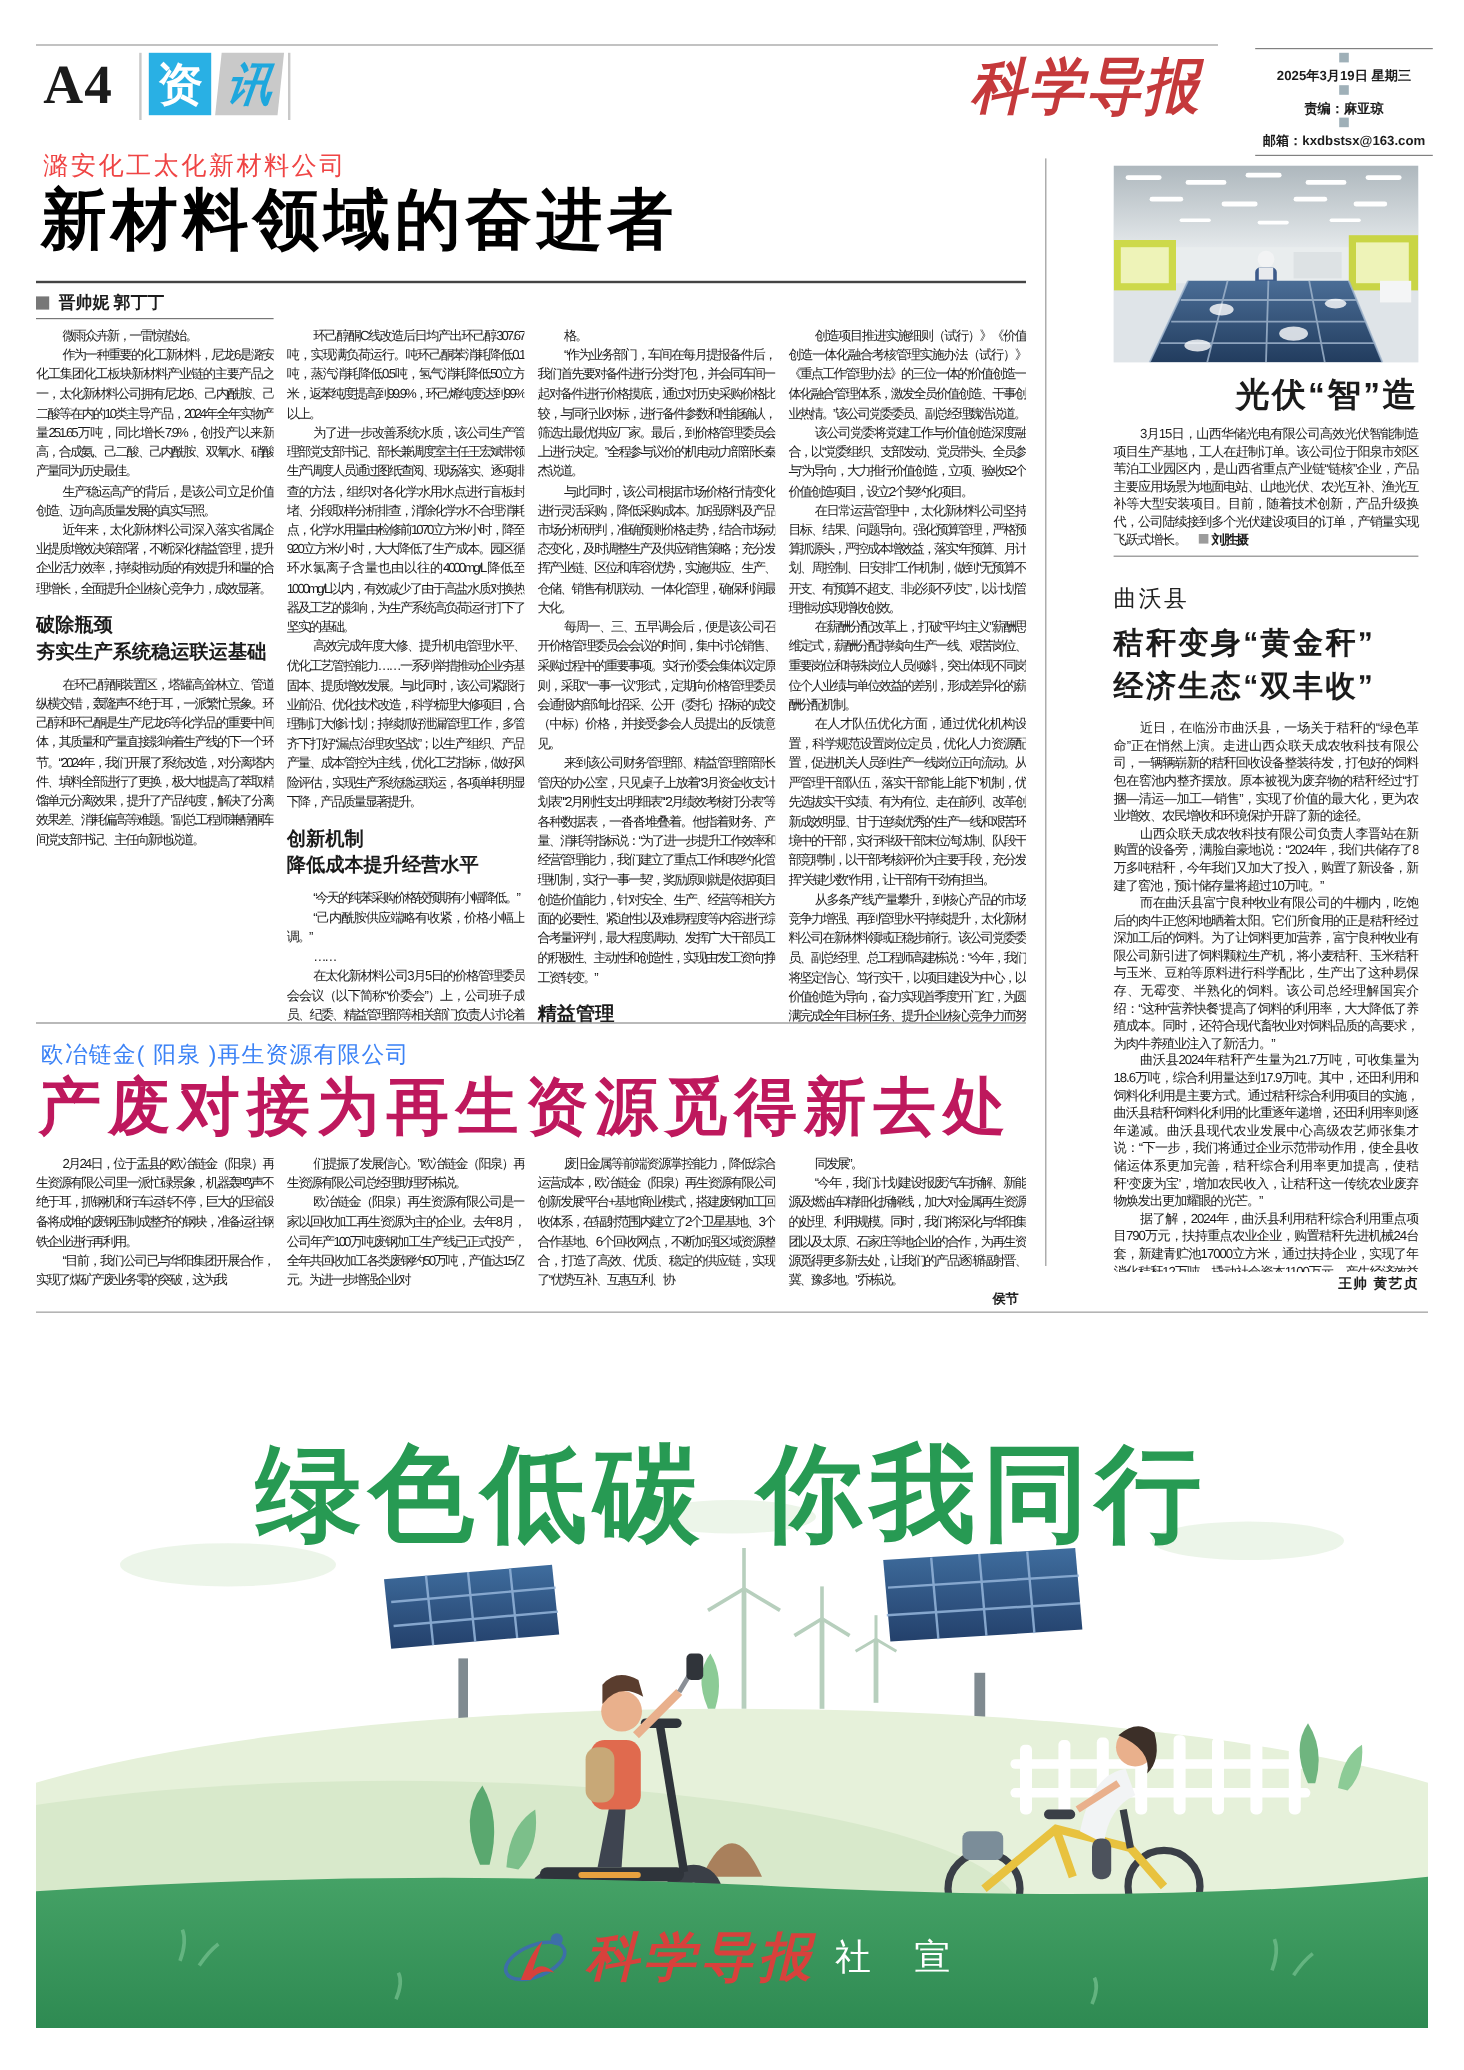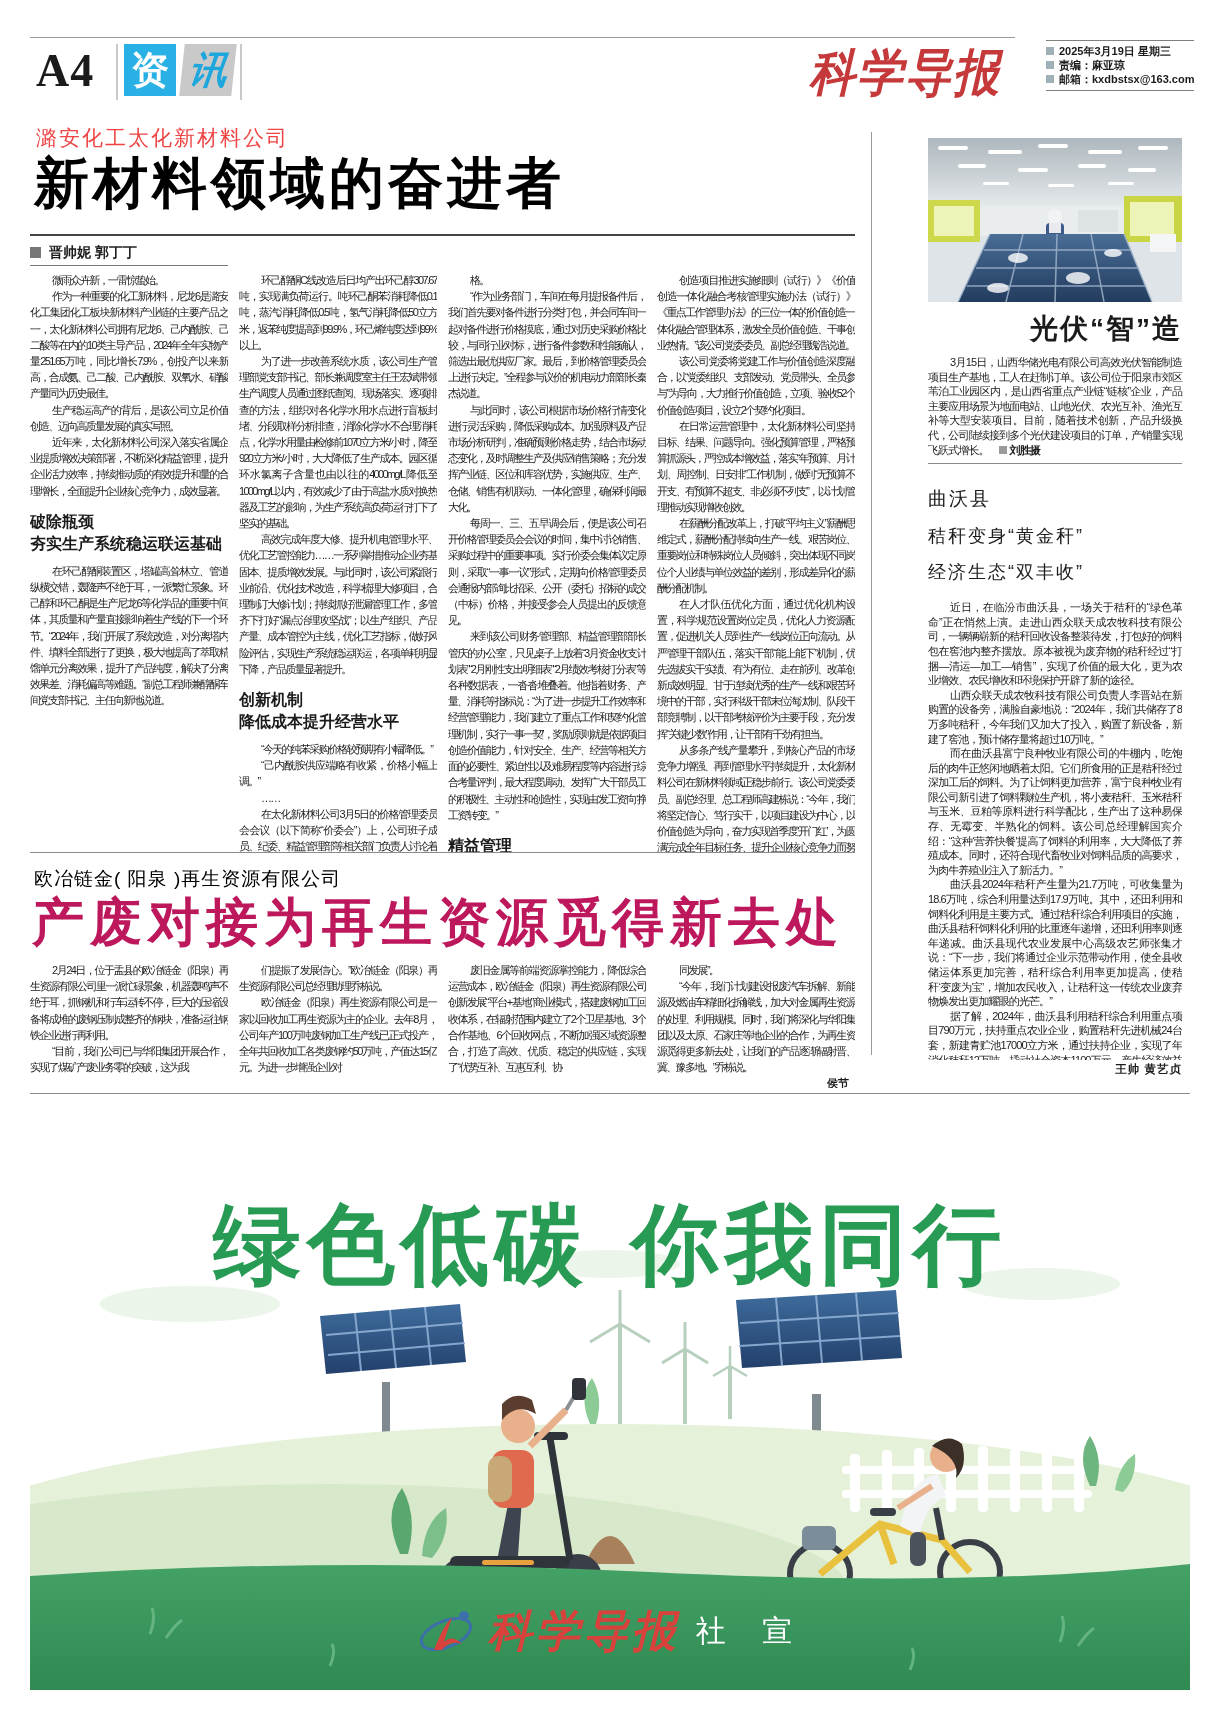--- a/index.html
+++ b/index.html
@@ -24,7 +24,7 @@
   .infoblock { position:absolute; left:1046px; top:40px; width:148px; border-top:1.5px solid #808080;
                border-bottom:1.5px solid #808080; padding:3px 0 4px 0; }
   .inforow { display:flex; align-items:center; gap:5px; font-size:11px; font-weight:600;
-             line-height:14px; white-space:nowrap; }
+             line-height:14px; white-space:nowrap;flex-direction:column; }
   .inforow .sq { width:8px; height:8px; background:#9fb0b8; flex:0 0 auto; }
 
   

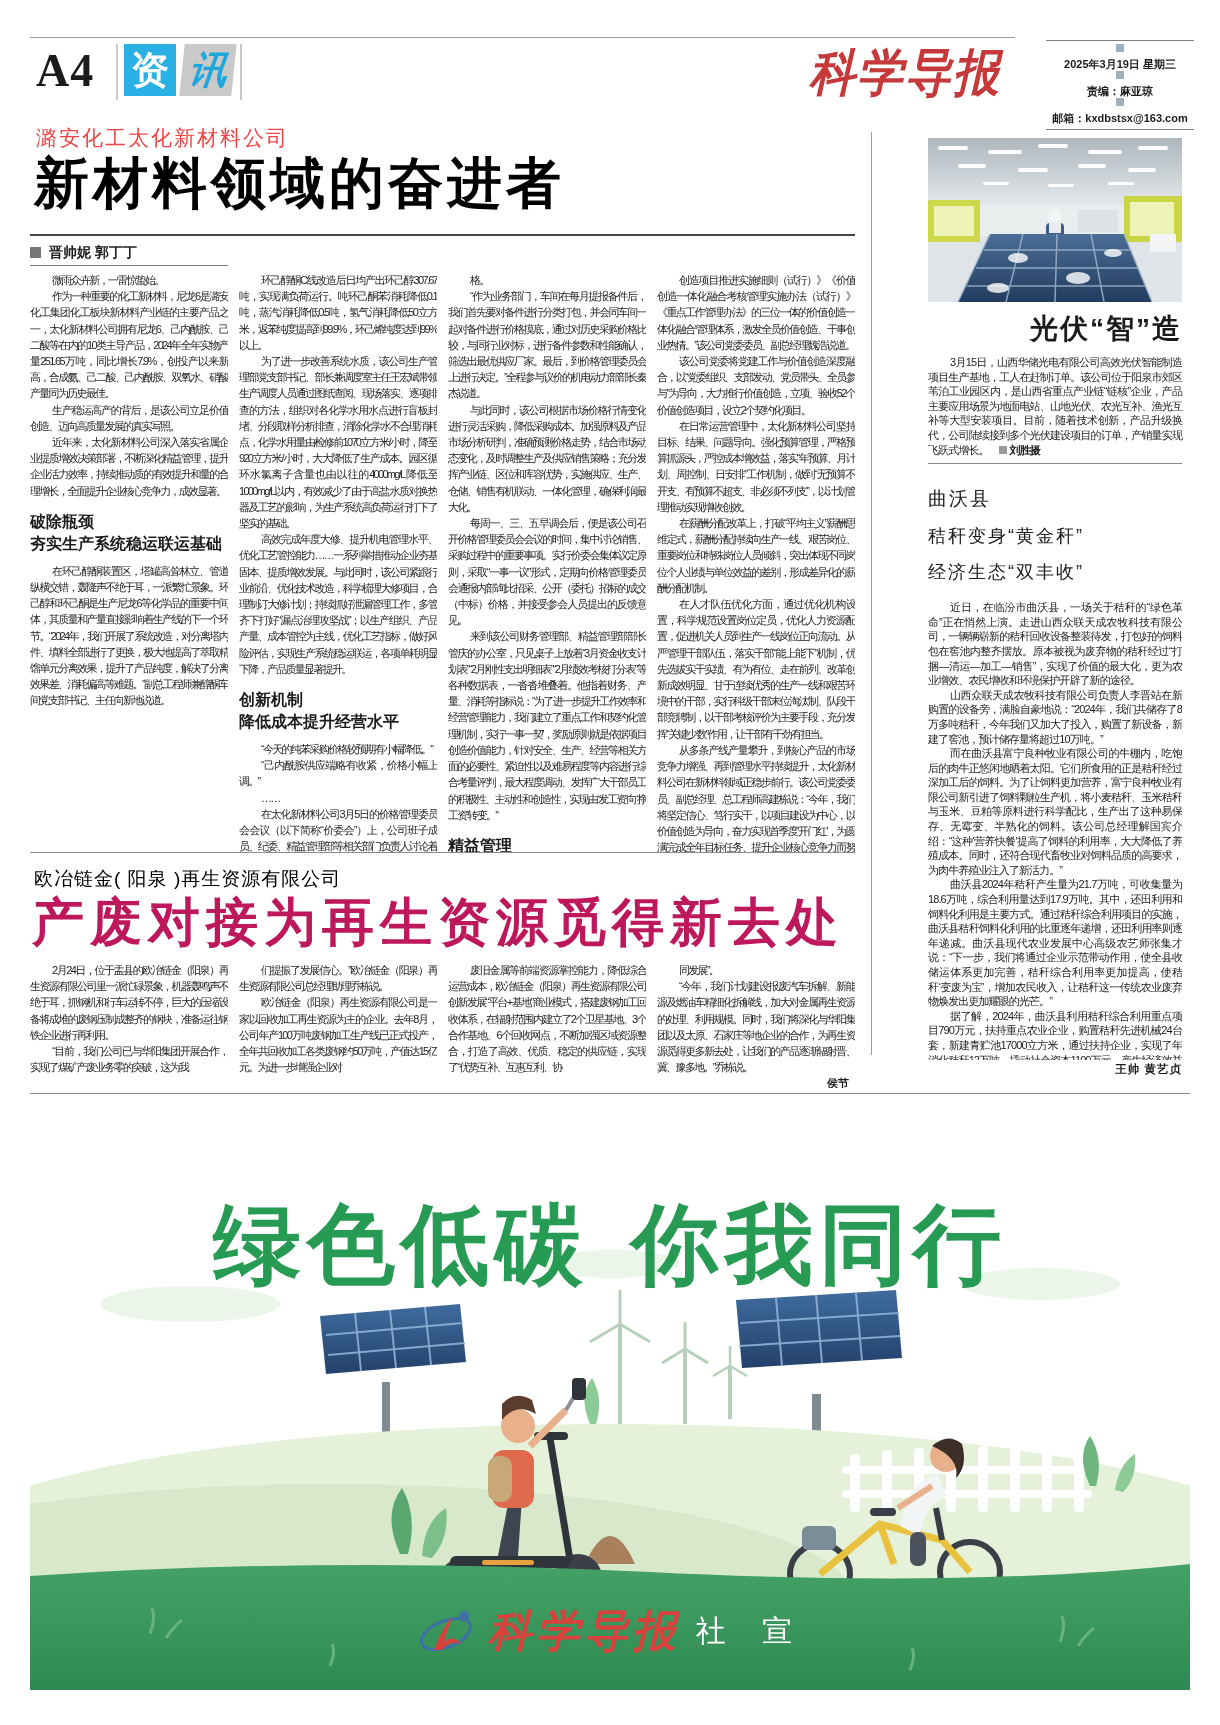--- a/index.html
+++ b/index.html
@@ -64,7 +64,7 @@
   .credit .sq { display:inline-block; width:8px; height:8px; background:#9b9b9b; margin:0 3px 0 10px; }
   .sb-rule { margin-top:6px; width:254px; height:1px; background:#8c8c8c; }
   .quwo-kicker { margin-top:22px; font-size:19px; letter-spacing:2px; color:#222; }
-  .quwo-h { font-size:18px; font-weight:400; letter-spacing:2px; line-height:32px; margin-top:8px; }
+  .quwo-h { font-size:25px; font-weight:700; letter-spacing:2px; line-height:32px; margin-top:8px; }
   .quwo-body { margin-top:12px; height:460px; overflow:hidden; }
   .quwo-authors { text-align:right; font-weight:700; font-size:11.5px; letter-spacing:1px; margin-top:2px; }
 

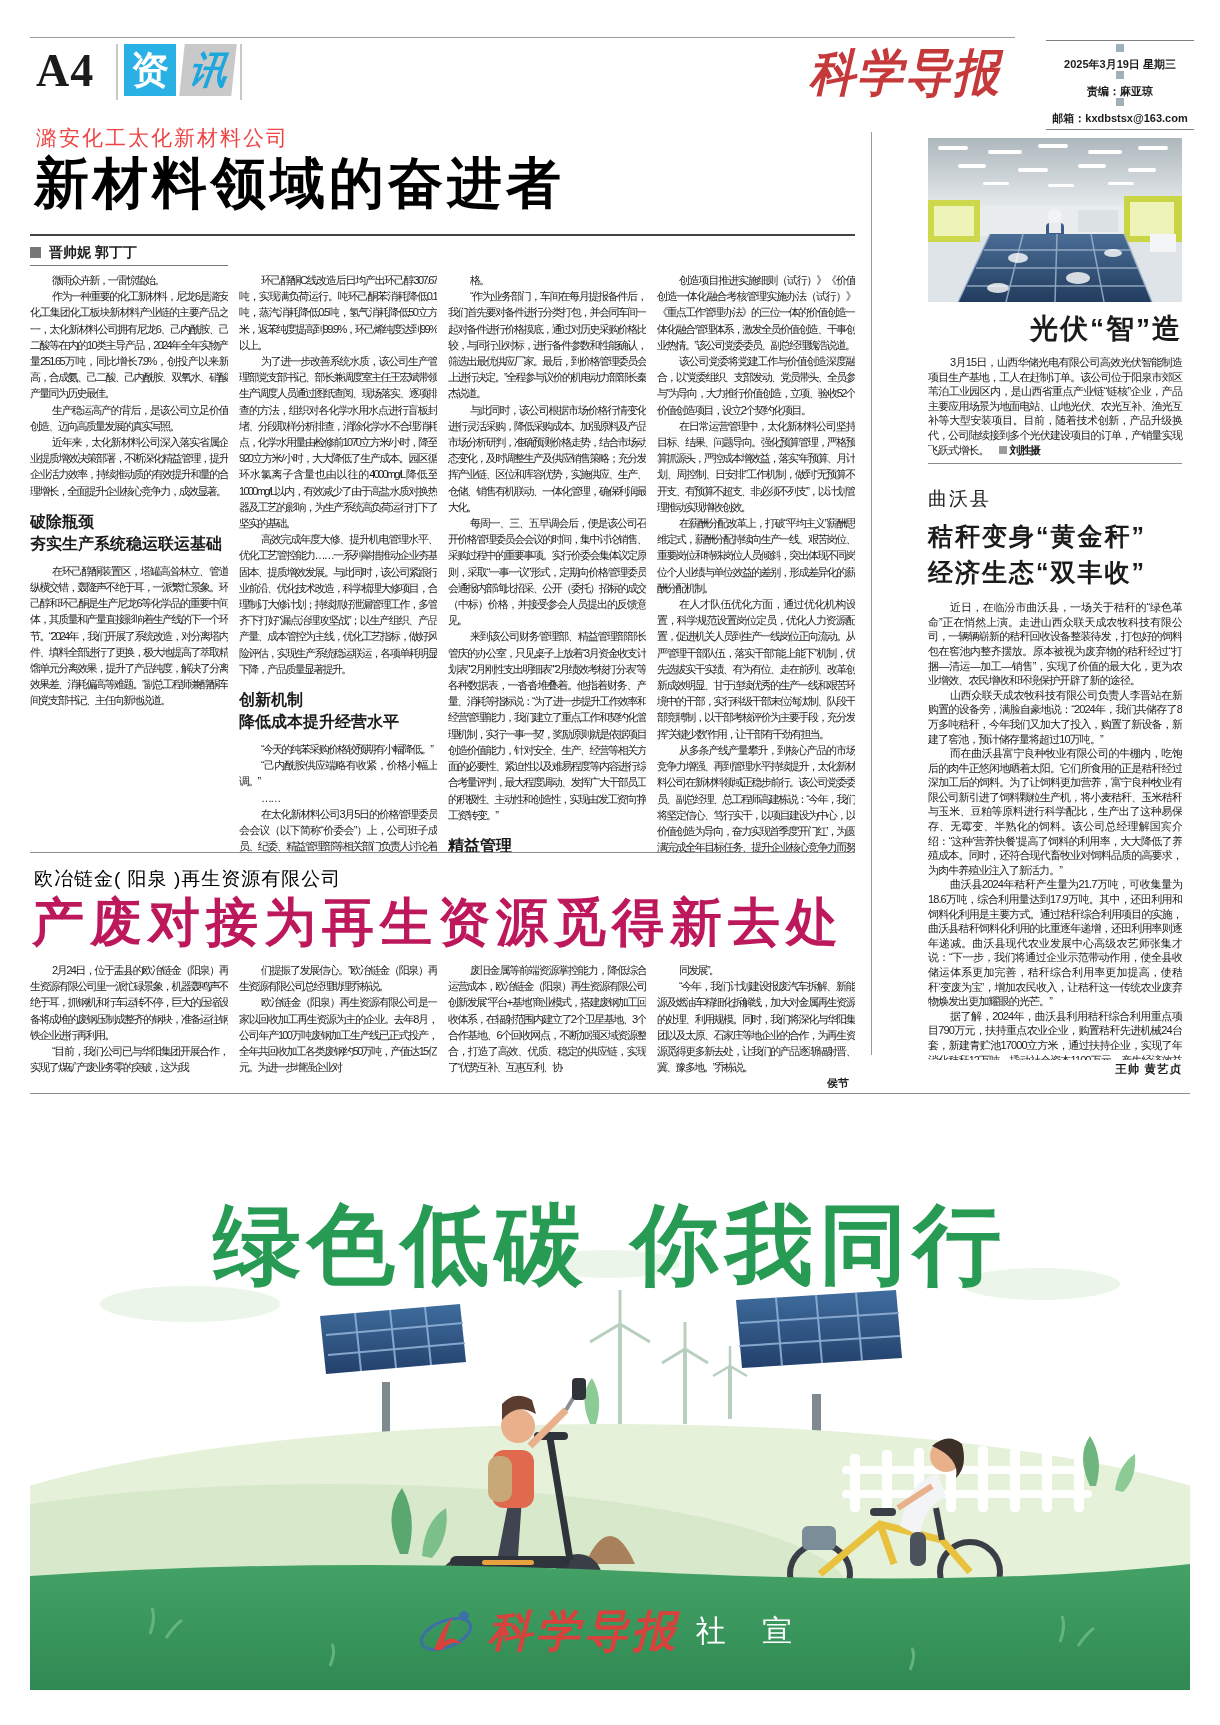--- a/index.html
+++ b/index.html
@@ -47,7 +47,7 @@
 
   
   .a2-rule { left:30px; top:852px; width:825px; height:1px; background:#8c8c8c; }
-  .a2-kicker { position:absolute; left:34px; top:866px; font-size:19px; letter-spacing:1px; color:#000000; }
+  .a2-kicker { position:absolute; left:34px; top:866px; font-size:19px; letter-spacing:1px; color:#3b82f6; }
   .a2-headline { position:absolute; left:32px; top:888px; font-family:"Liberation Serif","DejaVu Serif",serif;
                  font-weight:900; font-size:52px; letter-spacing:6px; color:#be185d; }
   .a2-cols { left:30px; top:962px; height:126px; }

